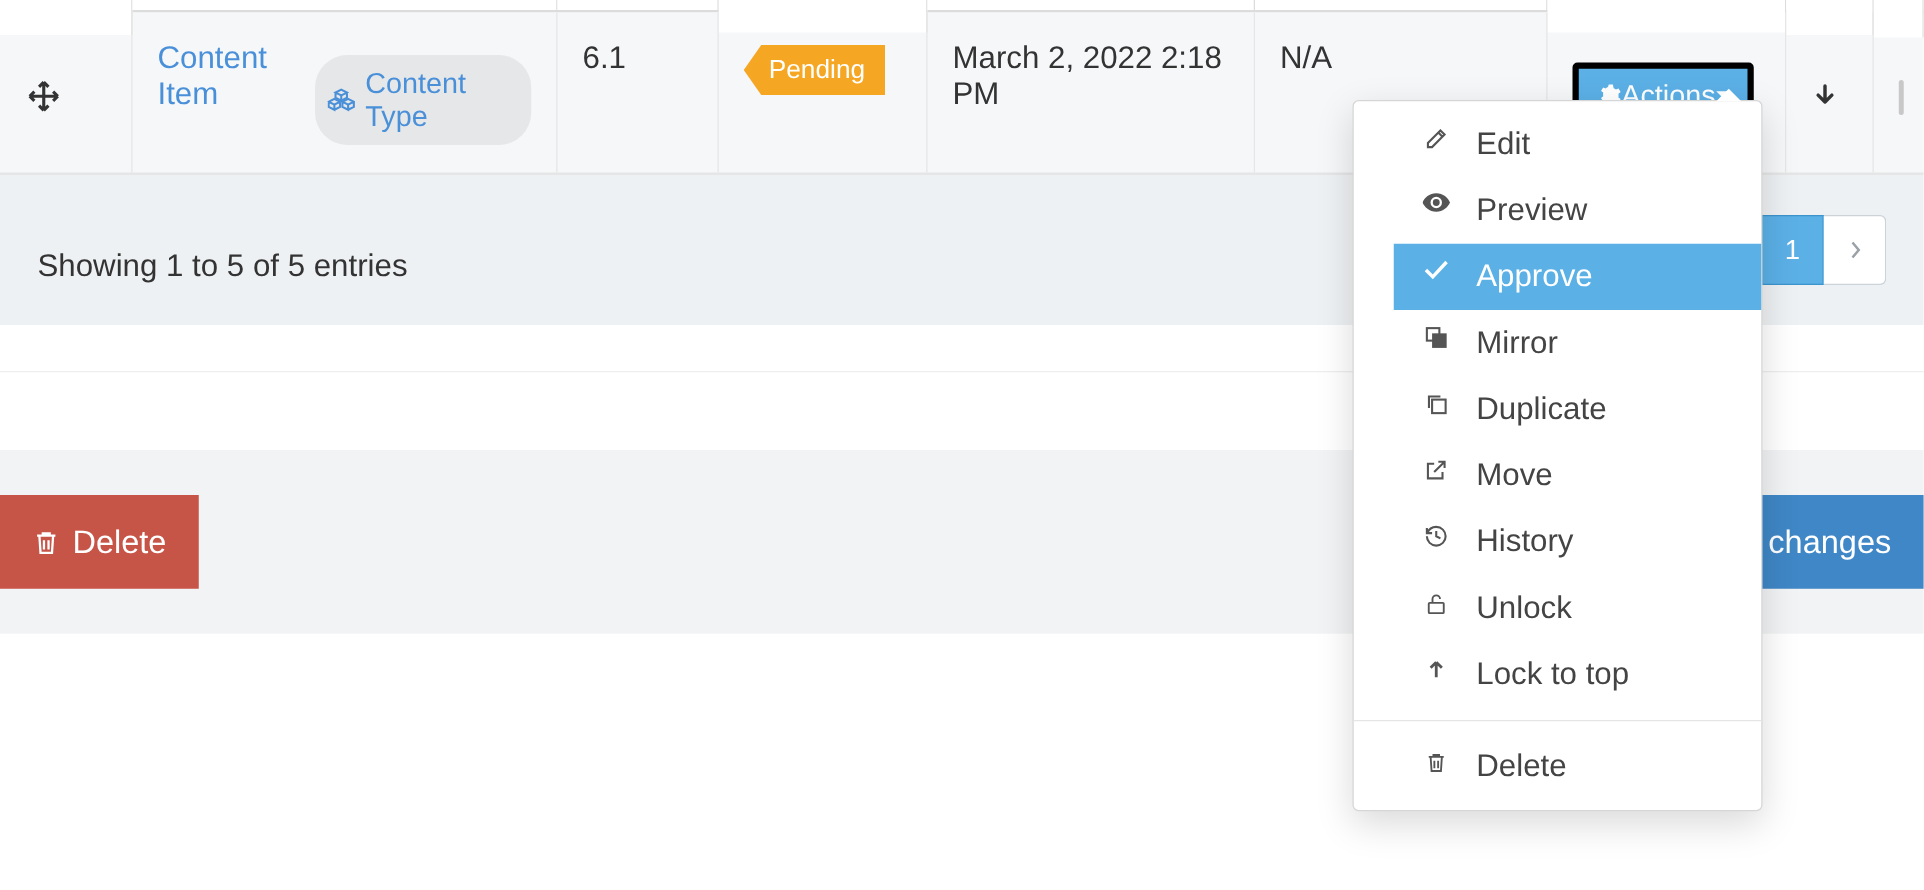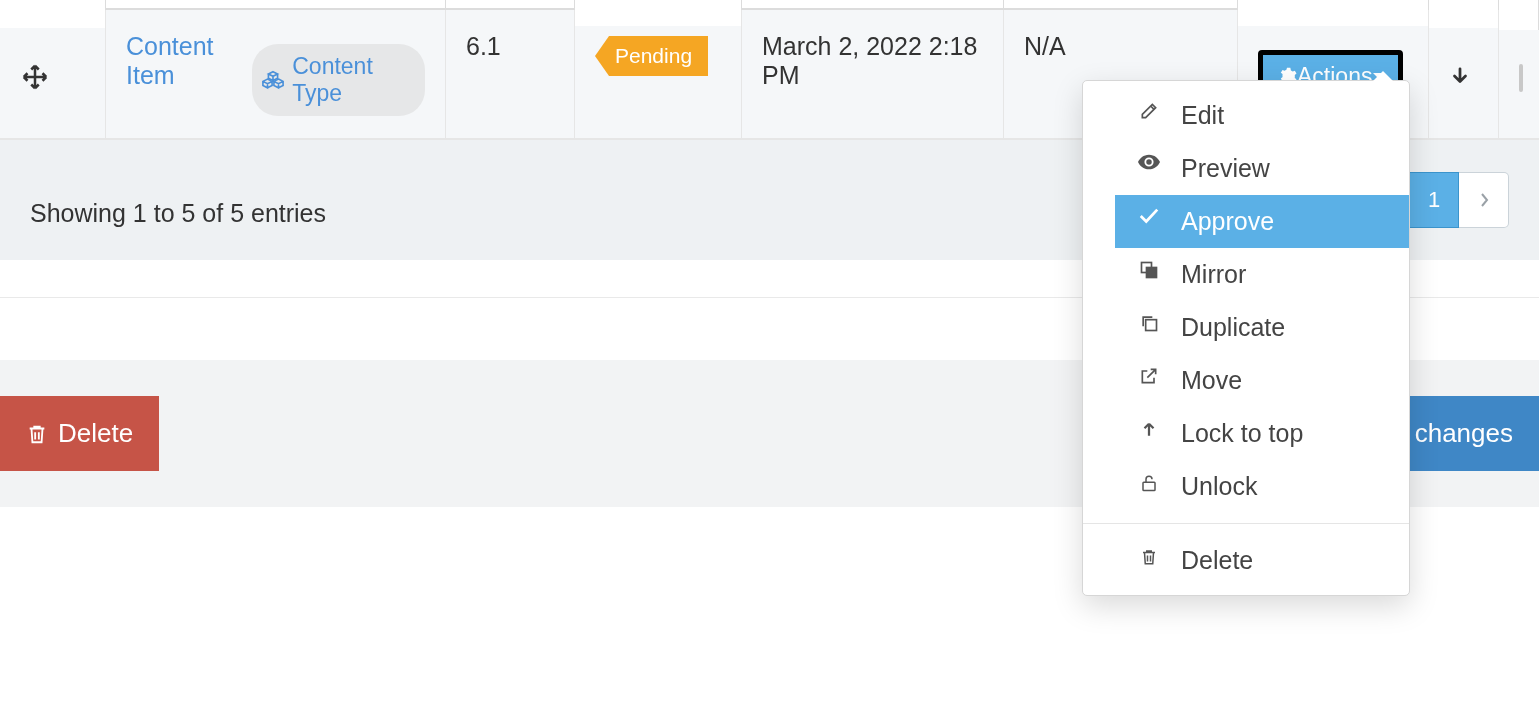--- a/index.html
+++ b/index.html
@@ -341,6 +341,14 @@
   </div>
   <div class="dd-item">
     <span class="icon-slot">
+      <svg width="20" height="20" viewBox="0 0 24 24" fill="none" stroke="currentColor" stroke-width="2">
+          <path d="M3 12a9 9 0 109-9 9 9 0 00-8.5 6M3 4v5h5M12 7v5l4 2"></path>
+        </svg>
+    </span>
+    <span>History</span>
+  </div>
+  <div class="dd-item">
+    <span class="icon-slot">
       <svg width="18" height="20" viewBox="0 0 24 24" fill="none" stroke="currentColor" stroke-width="3">
           <path d="M12 21V5M12 5l-6 6M12 5l6 6"></path>
         </svg>

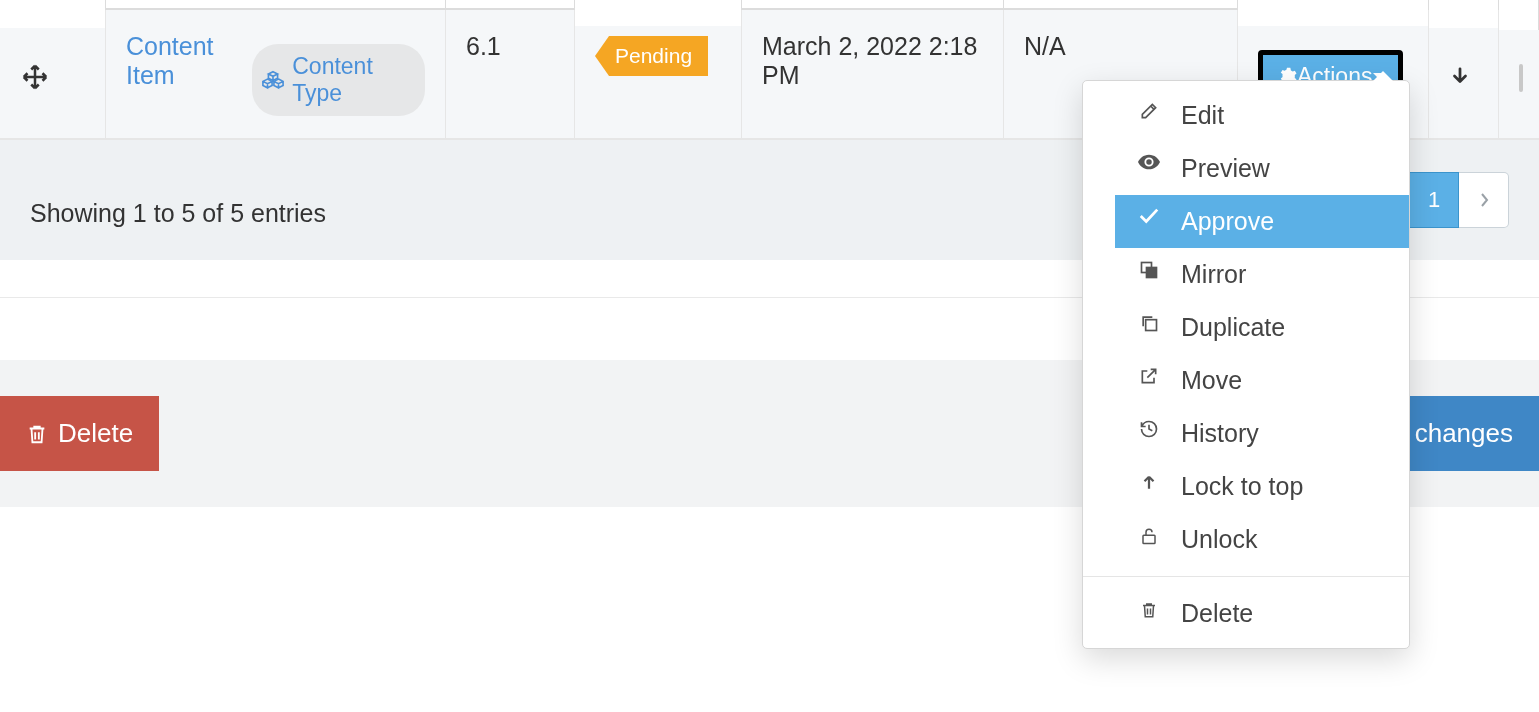--- a/index.html
+++ b/index.html
@@ -349,14 +349,6 @@
   </div>
   <div class="dd-item">
     <span class="icon-slot">
-      <svg width="18" height="20" viewBox="0 0 24 24" fill="none" stroke="currentColor" stroke-width="3">
-          <path d="M12 21V5M12 5l-6 6M12 5l6 6"></path>
-        </svg>
-    </span>
-    <span>Lock to top</span>
-  </div>
-  <div class="dd-item">
-    <span class="icon-slot">
       <svg width="18" height="22" viewBox="0 0 24 24" fill="none" stroke="currentColor" stroke-width="2">
           <rect x="4" y="11" width="16" height="11" rx="1"></rect>
           <path d="M8 11V7a4 4 0 018 0"></path>
@@ -364,6 +356,14 @@
     </span>
     <span>Unlock</span>
   </div>
+  <div class="dd-item">
+    <span class="icon-slot">
+      <svg width="18" height="20" viewBox="0 0 24 24" fill="none" stroke="currentColor" stroke-width="3">
+          <path d="M12 21V5M12 5l-6 6M12 5l6 6"></path>
+        </svg>
+    </span>
+    <span>Lock to top</span>
+  </div>
   <div class="dd-sep"></div>
   <div class="dd-item">
     <span class="icon-slot">

